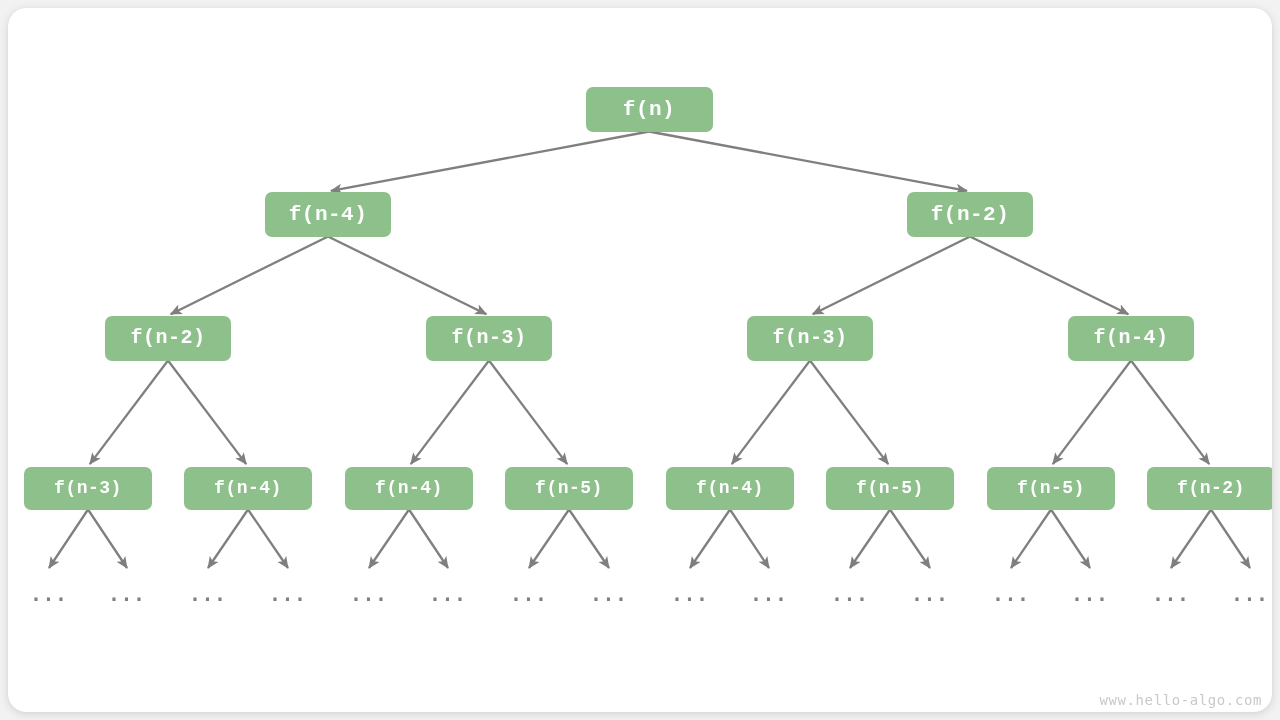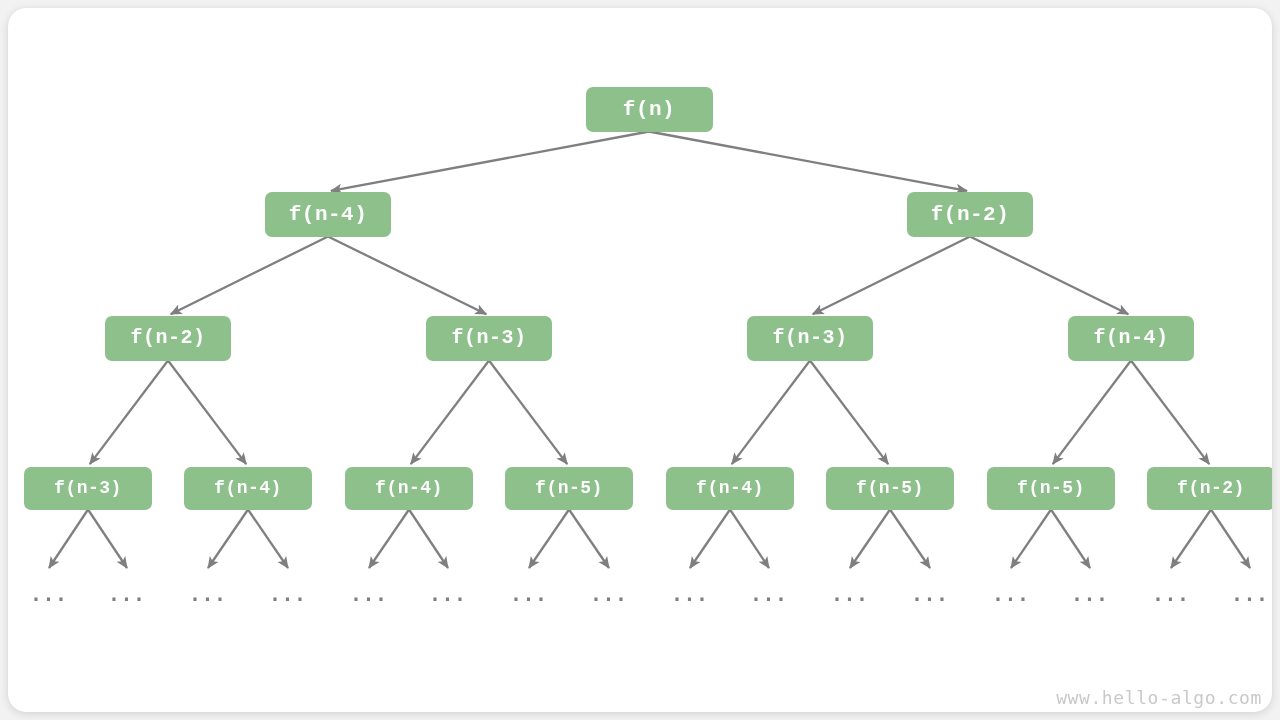--- a/index.html
+++ b/index.html
@@ -81,7 +81,7 @@
     bottom: 20px;
     color: #c9c9c9;
     font-family: "DejaVu Sans Mono", monospace;
-    font-size: 18px;
+    font-size: 14px;
     letter-spacing: 0.6px;
     white-space: nowrap;
   }

